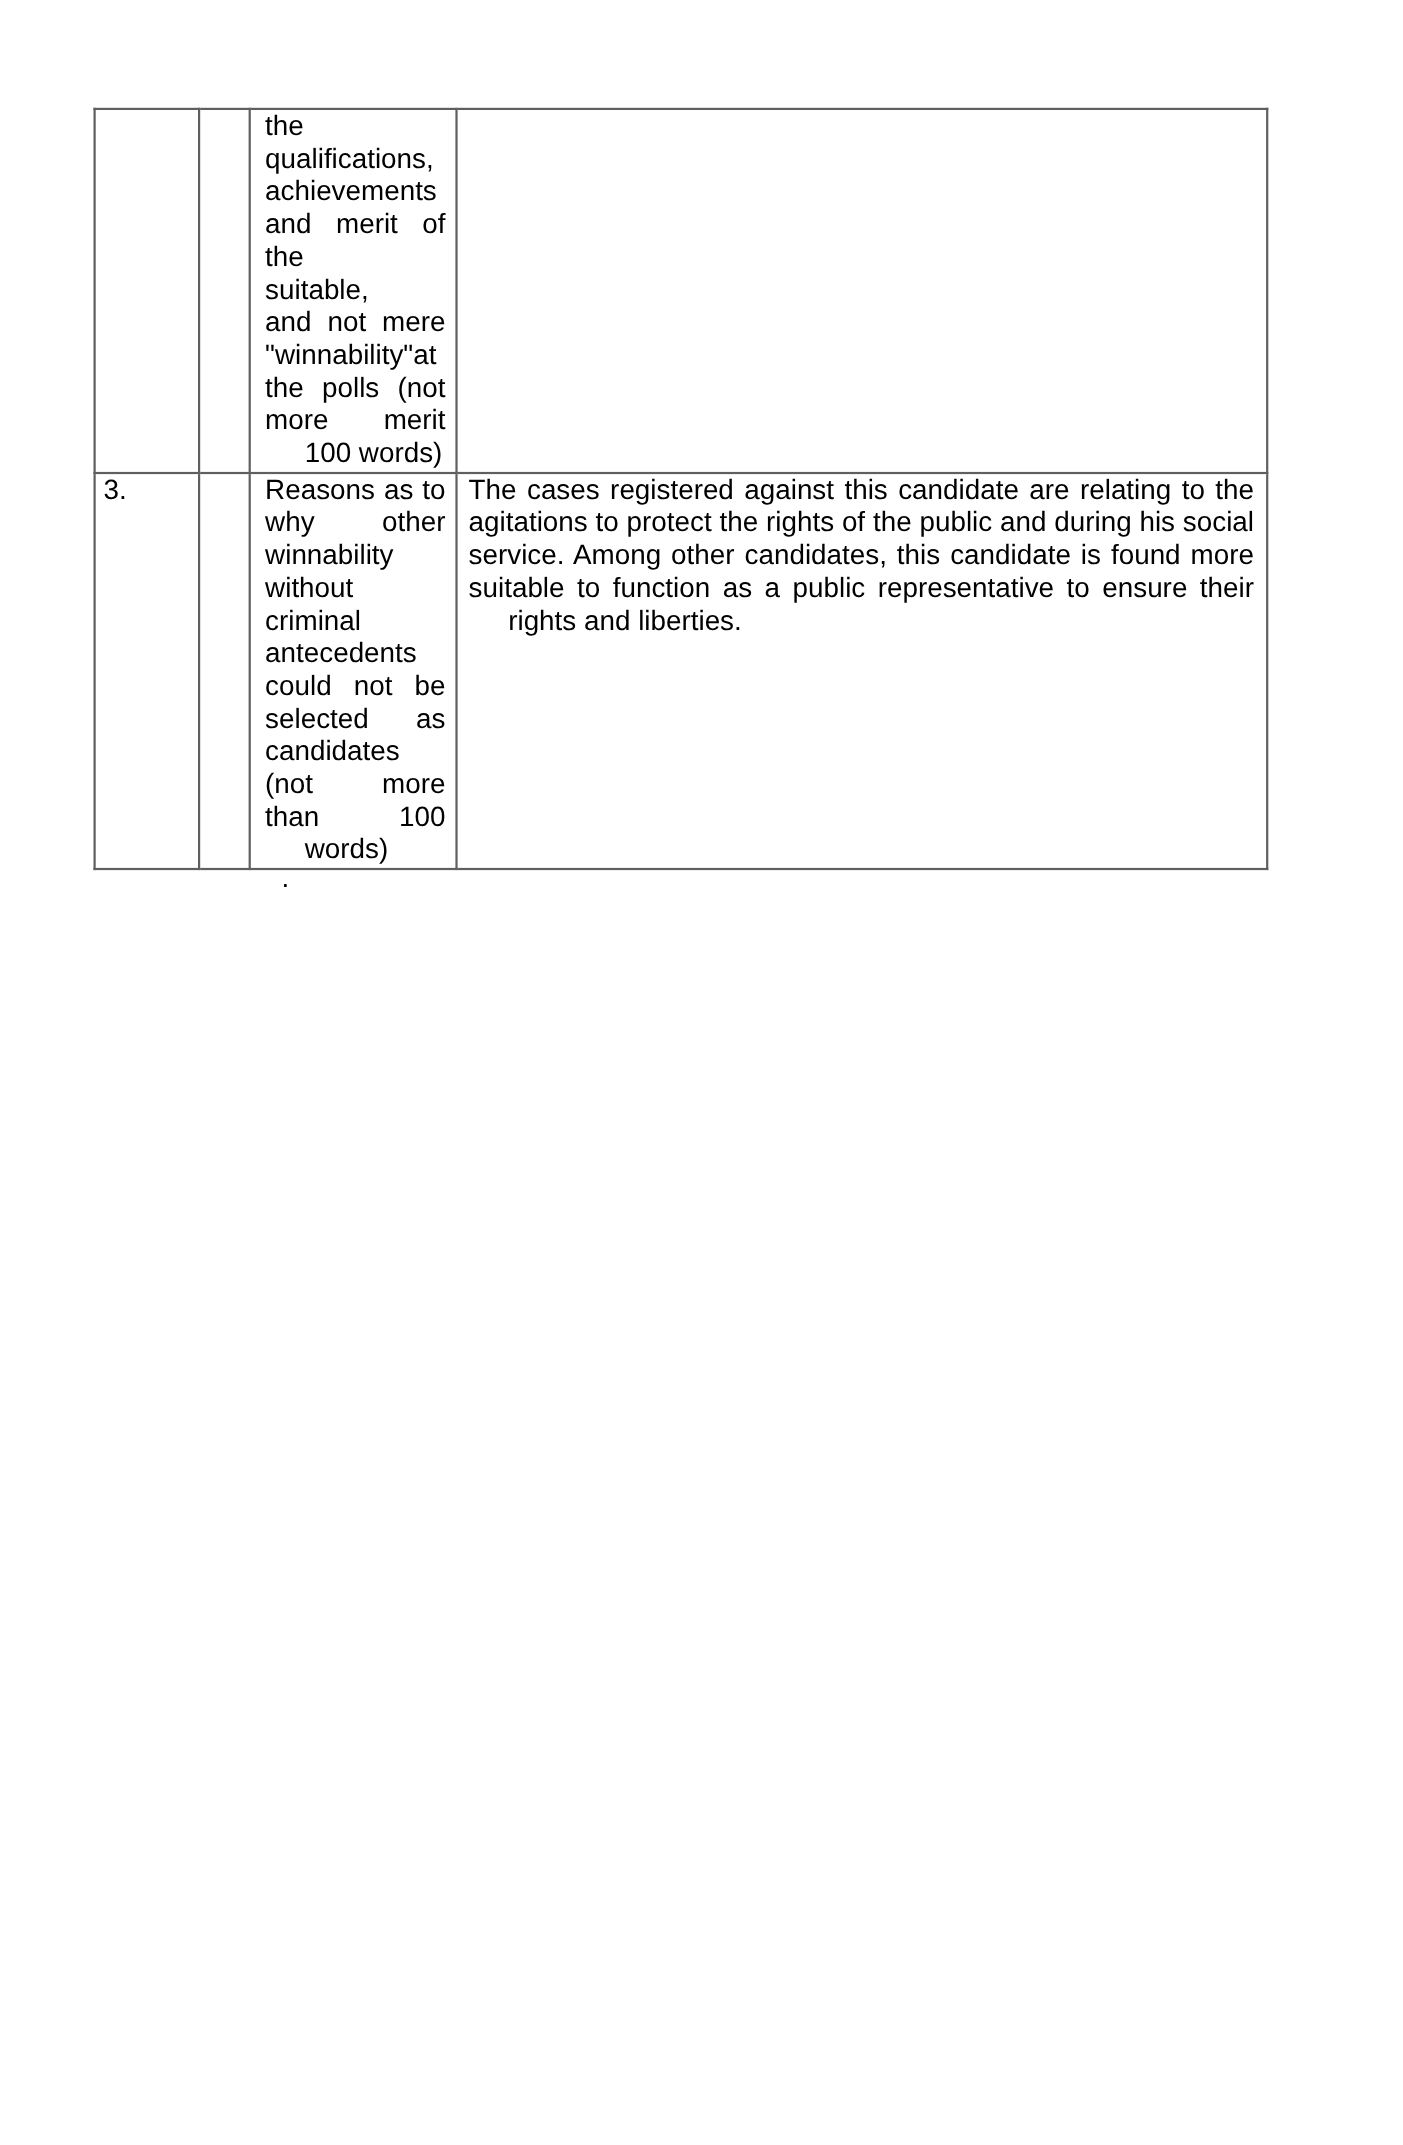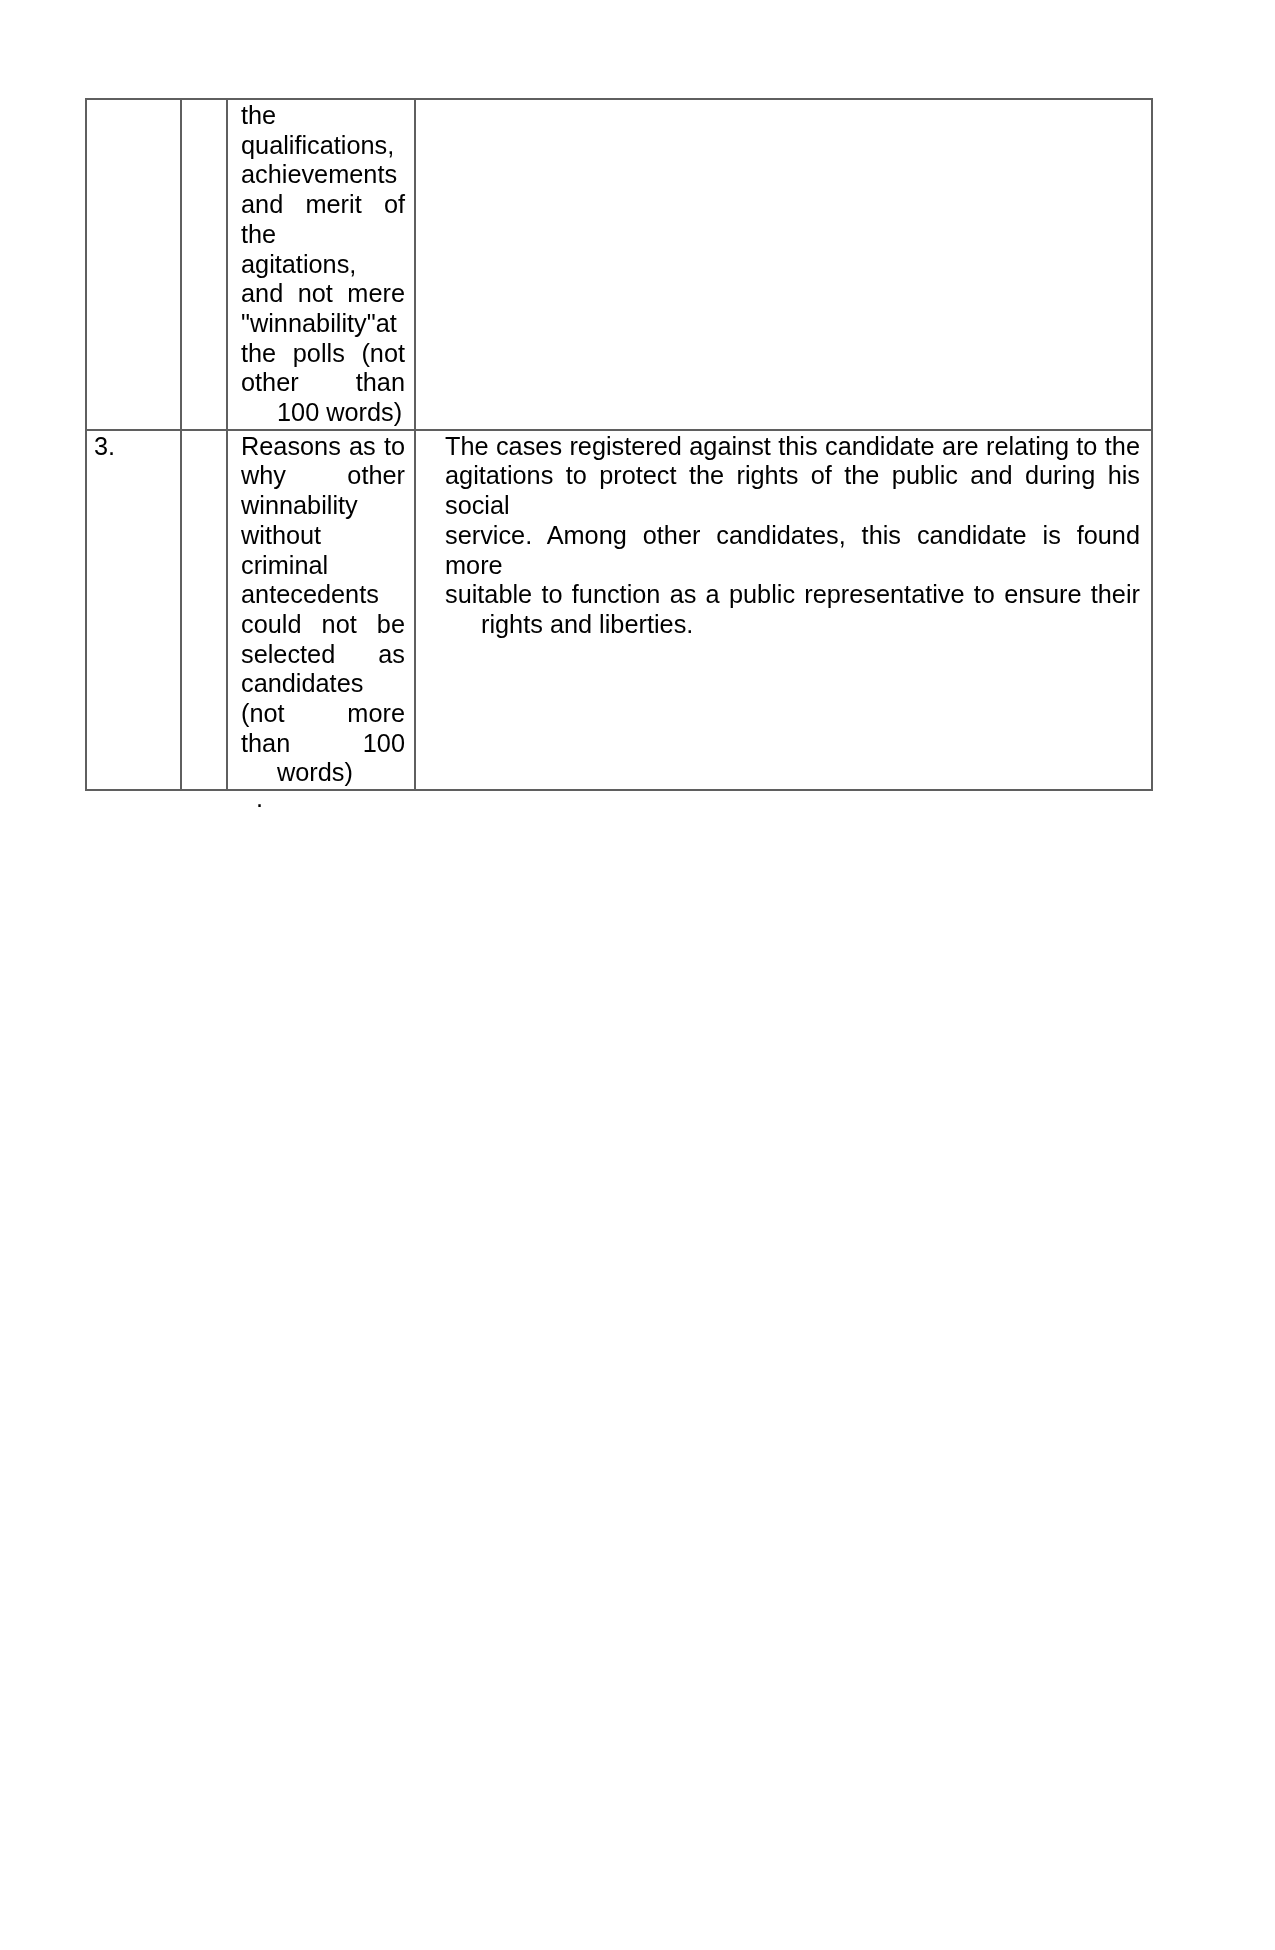--- a/index.html
+++ b/index.html
@@ -75,7 +75,7 @@
               <div class="jline">achievements</div>
               <div class="jline">and merit of</div>
               <div class="jline">the</div>
-              <div class="jline">agitations,</div>
+              <div class="jline">suitable,</div>
               <div class="jline">and not mere</div>
               <div class="jline">"winnability"at</div>
               <div class="jline">the polls (not</div>

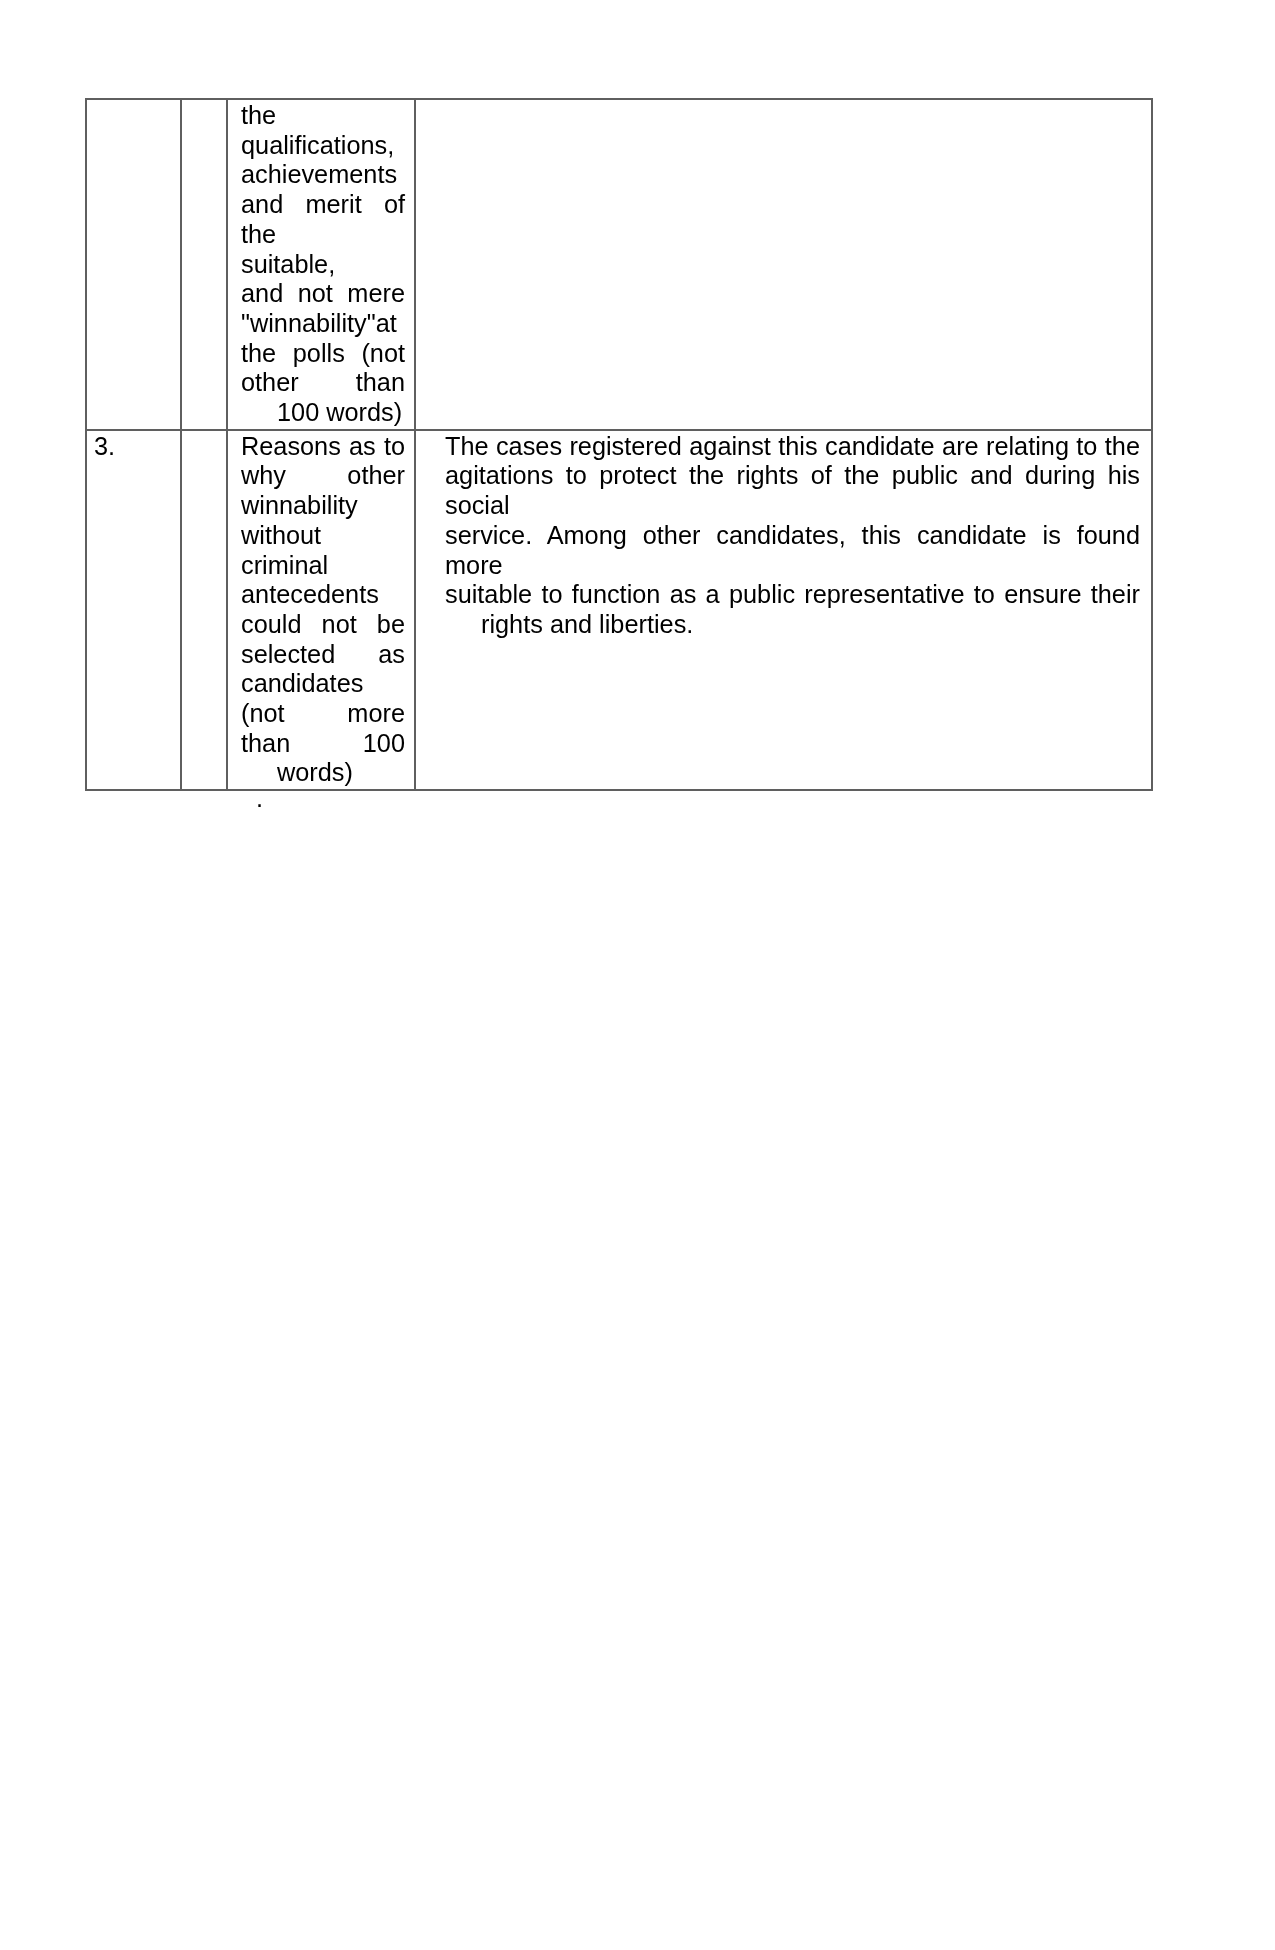--- a/index.html
+++ b/index.html
@@ -79,7 +79,7 @@
               <div class="jline">and not mere</div>
               <div class="jline">"winnability"at</div>
               <div class="jline">the polls (not</div>
-              <div class="jline">other than</div>
+              <div class="jline">more merit</div>
               <div class="jline last">100 words)</div>
             </div>
         </td>

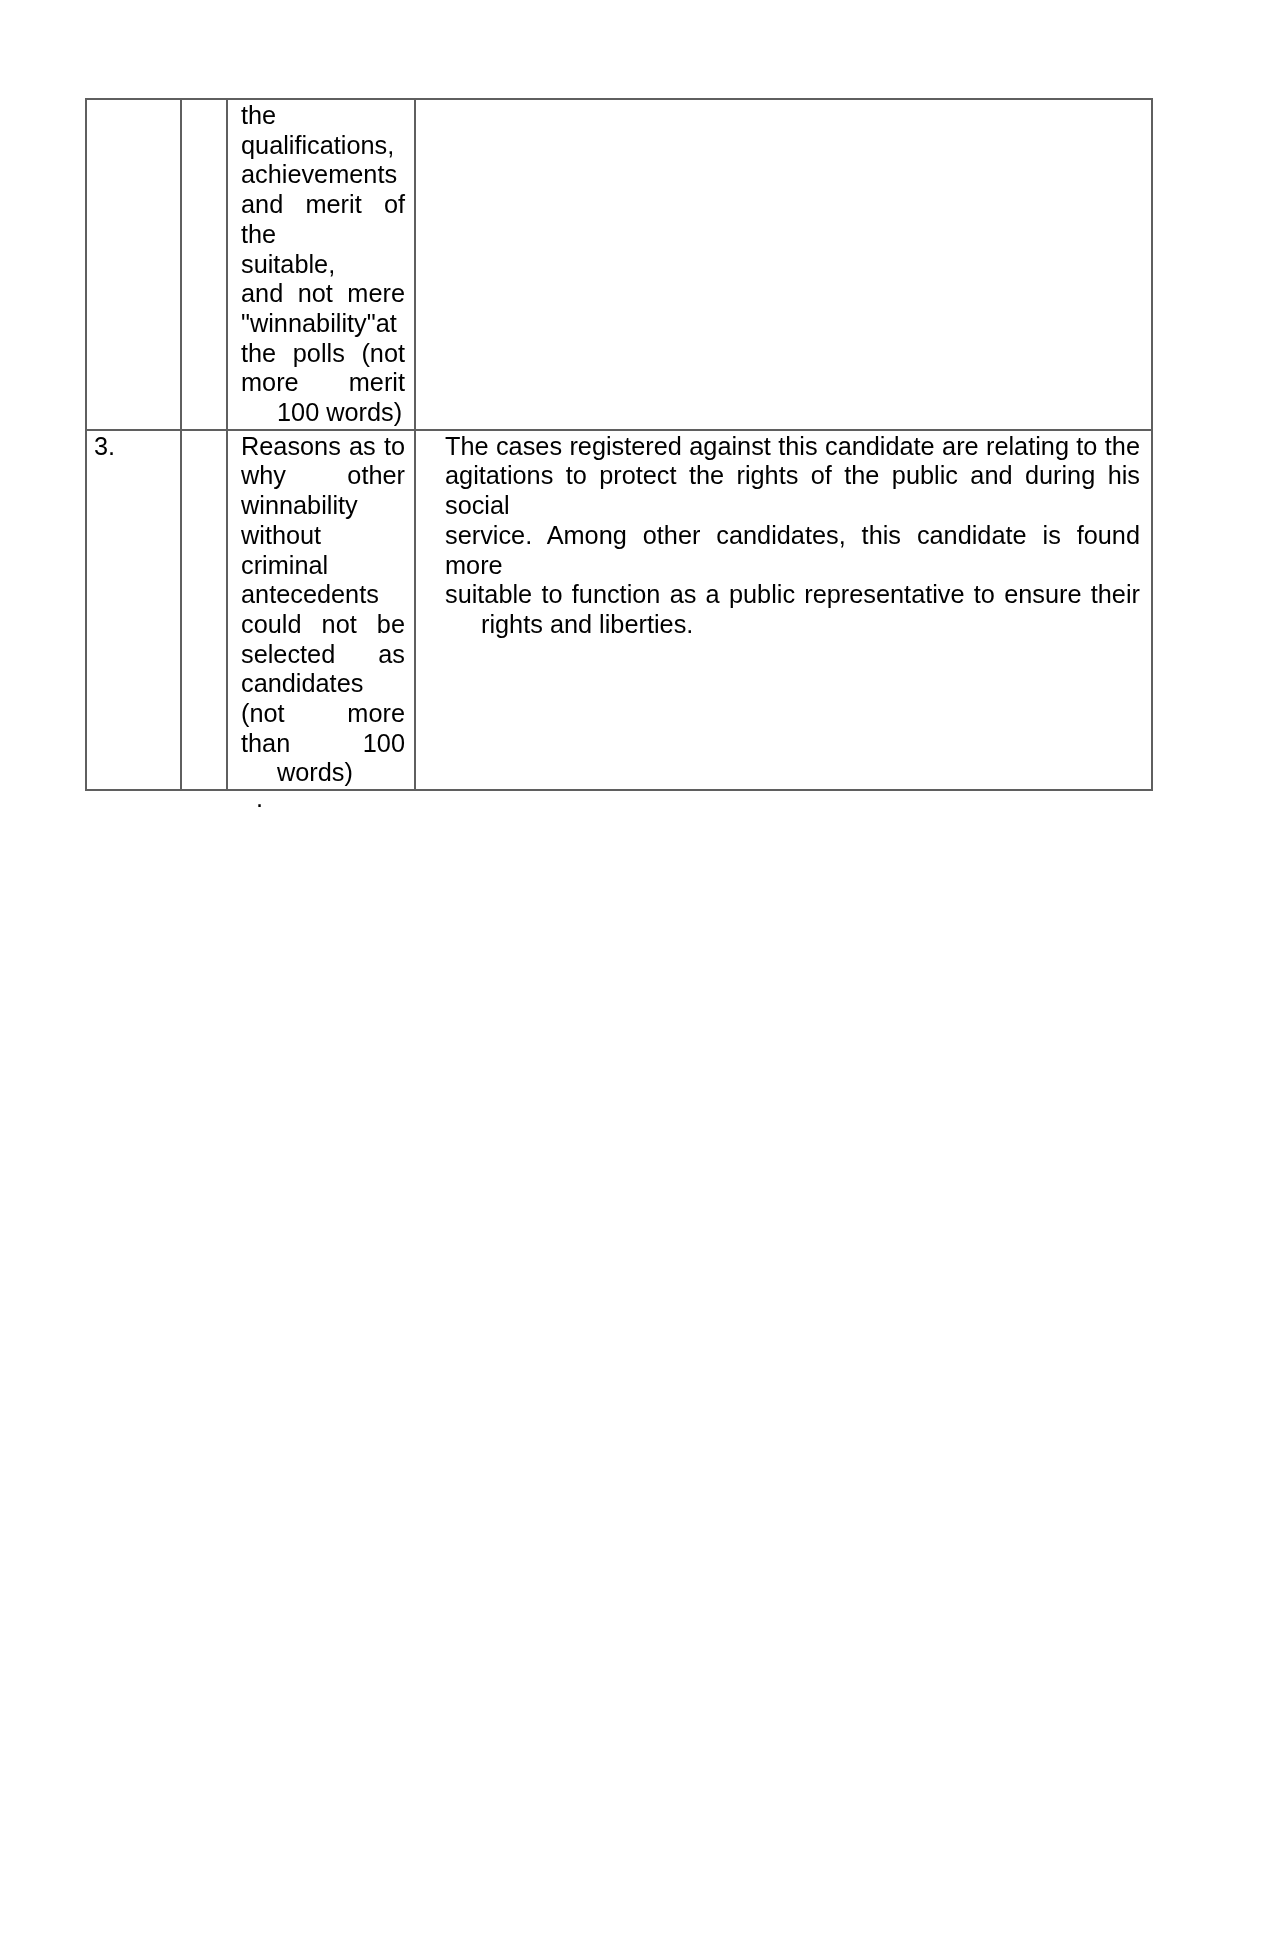--- a/index.html
+++ b/index.html
@@ -35,7 +35,7 @@
   td.serial-cell   { padding: 1px 4px 1px 7px; }
   td.sub-cell      { padding: 1px 2px; }
   td.criteria-cell { padding: 1px 9px 1px 13px; }
-  td.response-cell { padding: 1px 11px 1px 29px; }
+  td.response-cell { padding: 1px 11px 1px 10px; }
 
   .jline { text-align: justify; text-align-last: justify; }
   .jline.last { text-align-last: left; margin-left: 36px; }

